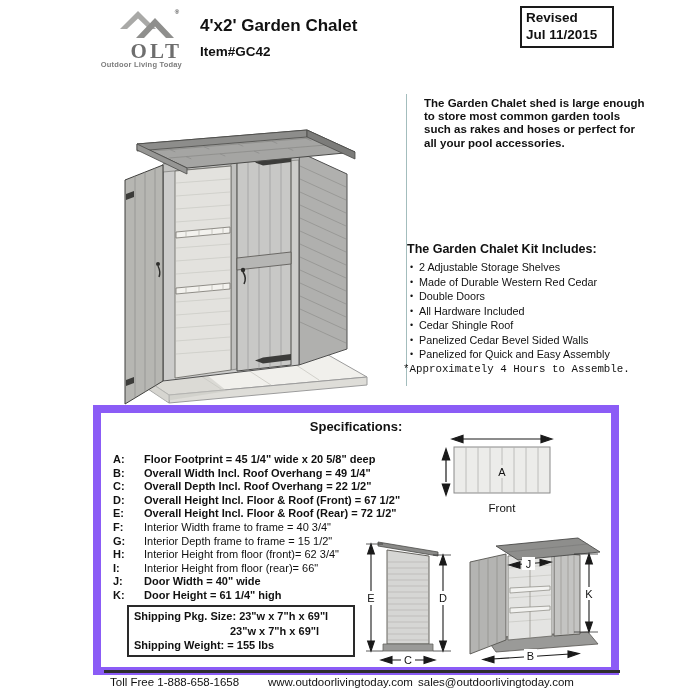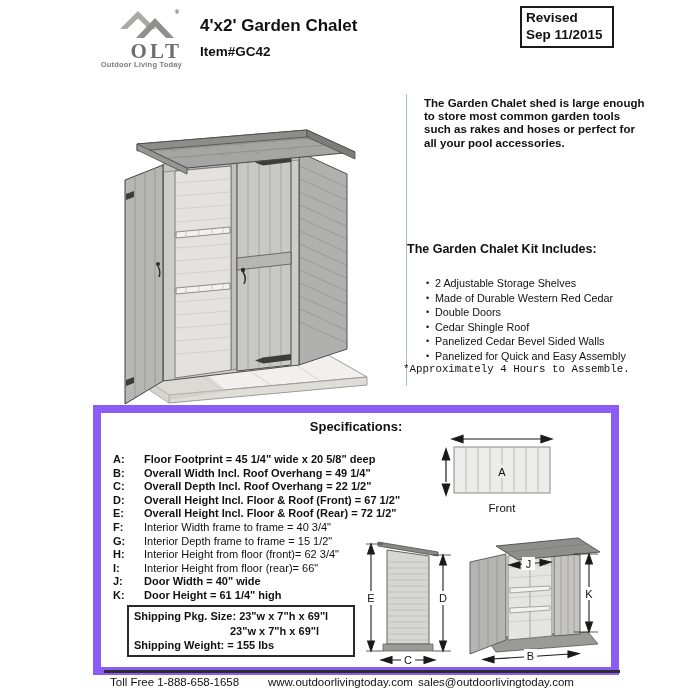--- a/index.html
+++ b/index.html
@@ -74,7 +74,7 @@
 
   <div class="abs revised-box">
     <div>Revised</div>
-    <div>Sep 11/2015</div>
+    <div>Jul 11/2015</div>
   </div>
 
   <svg class="abs" style="left:103px;top:86px;" width="292" height="324" viewBox="0 0 292 324">

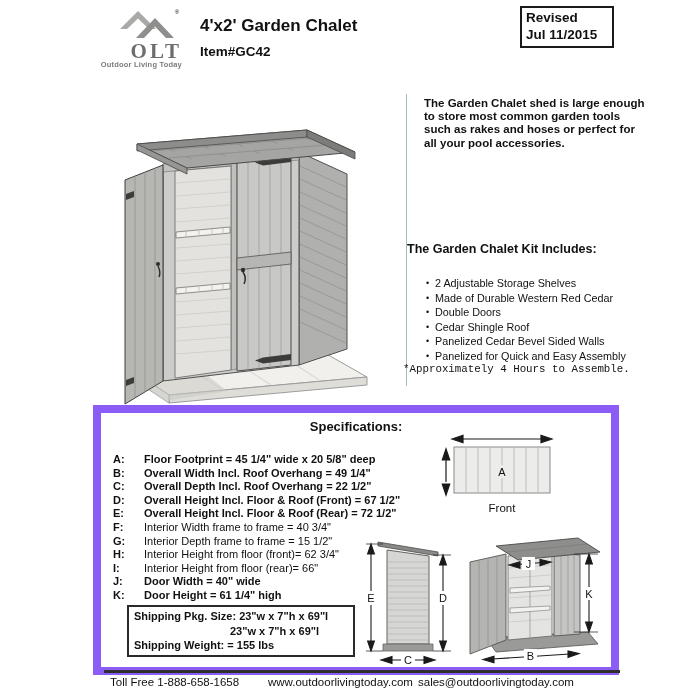--- a/index.html
+++ b/index.html
@@ -21,7 +21,7 @@
   .v-divider{left:406px;top:94px;width:1px;height:292px;background:#a3bdbd;}
   .description{left:424px;top:97px;width:222px;font-size:11.5px;font-weight:bold;line-height:13.2px;}
   .kit-heading{left:407px;top:242px;font-size:12.5px;font-weight:bold;}
-  .kit-list{left:410px;top:260px;width:235px;margin:16px;padding:0;list-style:none;}
+  .kit-list{left:410px;top:260px;width:235px;margin:0;padding:0;list-style:none;}
   .kit-list li{position:relative;padding-left:9px;font-size:10.8px;line-height:14.5px;}
   .kit-list li::before{content:"\2022";position:absolute;left:0;top:0;font-size:9px;}
   .kit-footnote{left:403px;top:363px;font-size:10.8px;font-family:Liberation Mono, monospace;}

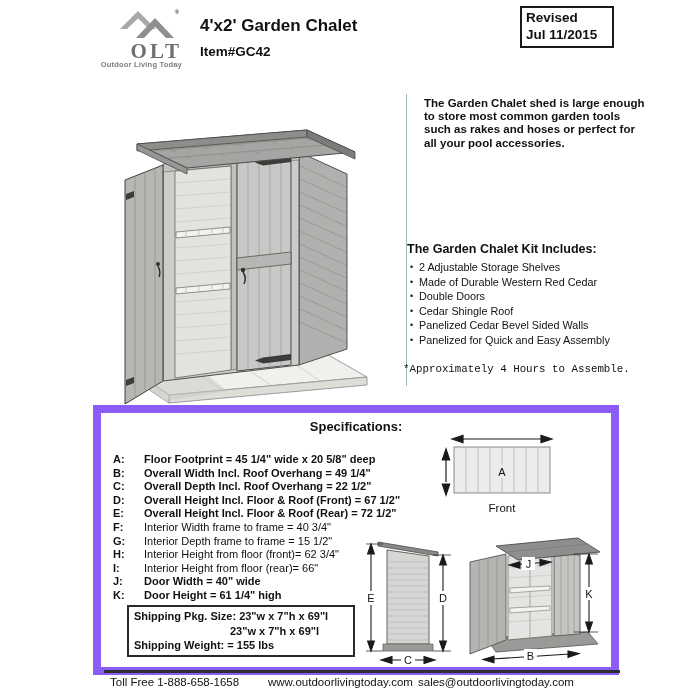--- a/index.html
+++ b/index.html
@@ -211,6 +211,7 @@
       <li class="kit-item"><span>2 Adjustable Storage Shelves</span></li>
       <li class="kit-item"><span>Made of Durable Western Red Cedar</span></li>
       <li class="kit-item"><span>Double Doors</span></li>
+      <li class="kit-item"><span>All Hardware Included</span></li>
       <li class="kit-item"><span>Cedar Shingle Roof</span></li>
       <li class="kit-item"><span>Panelized Cedar Bevel Sided Walls</span></li>
       <li class="kit-item"><span>Panelized for Quick and Easy Assembly</span></li>

